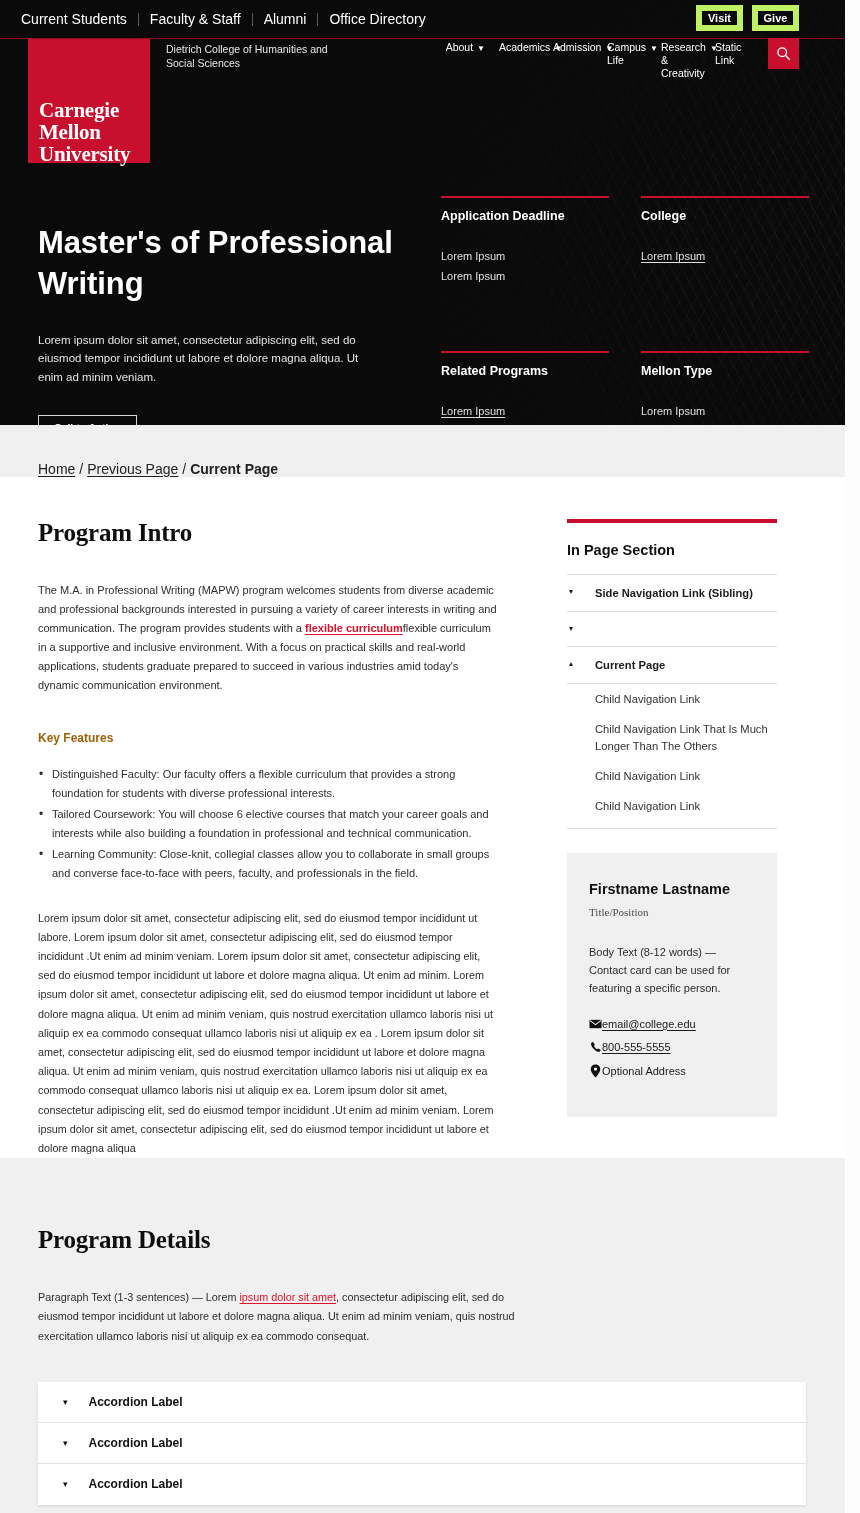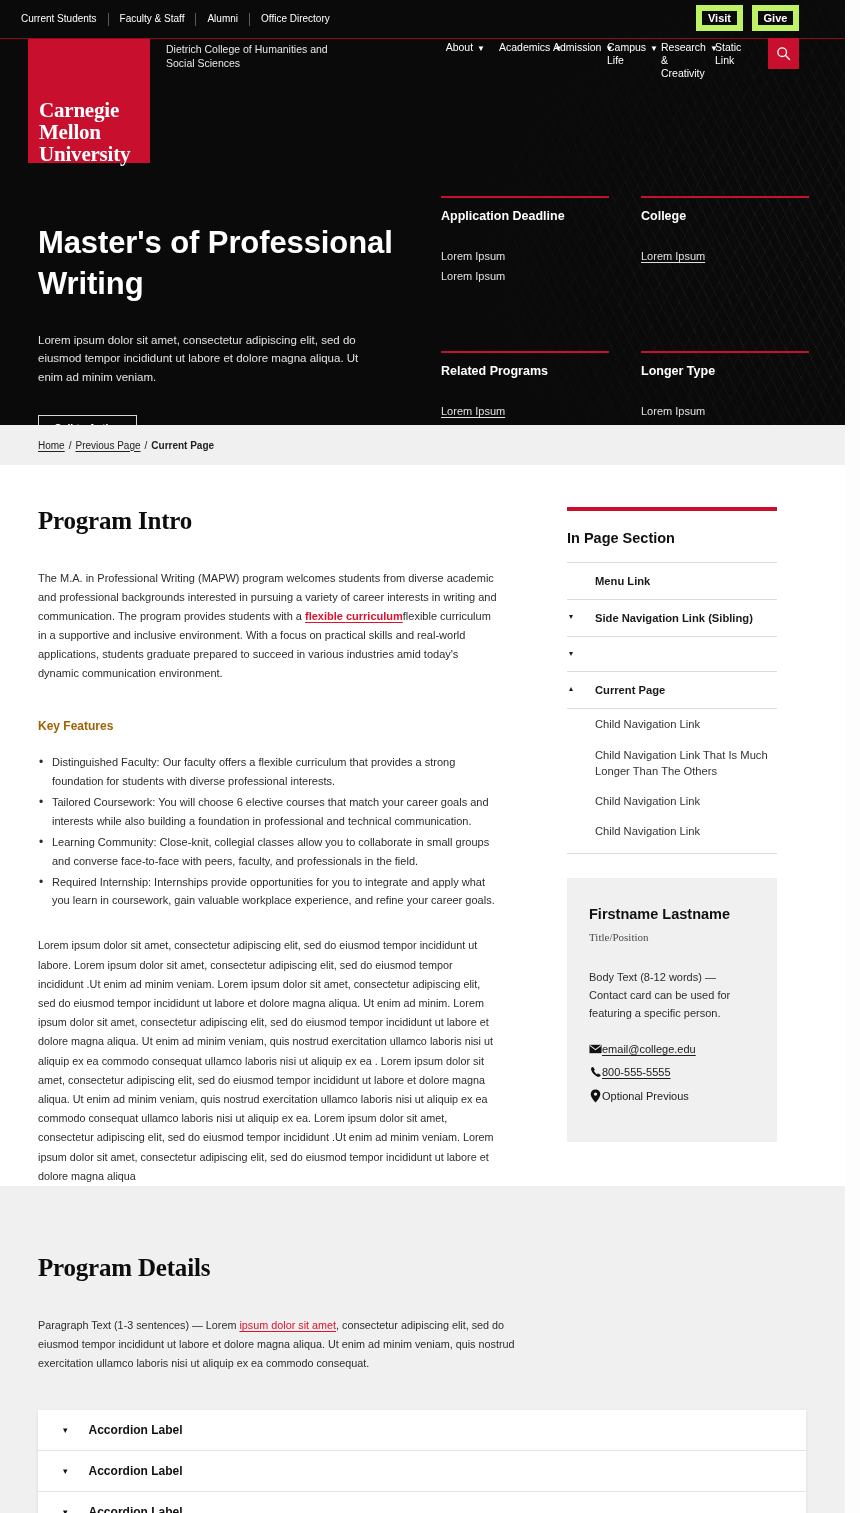--- a/index.html
+++ b/index.html
@@ -51,7 +51,7 @@
   .utility-links { display: flex; align-items: center; gap: 0; }
   .utility-links a {
     color: #ffffff;
-    font-size: 10px;
+    font-size: 14px;
     text-decoration: none;
     padding: 0 11px;
     line-height: 1;

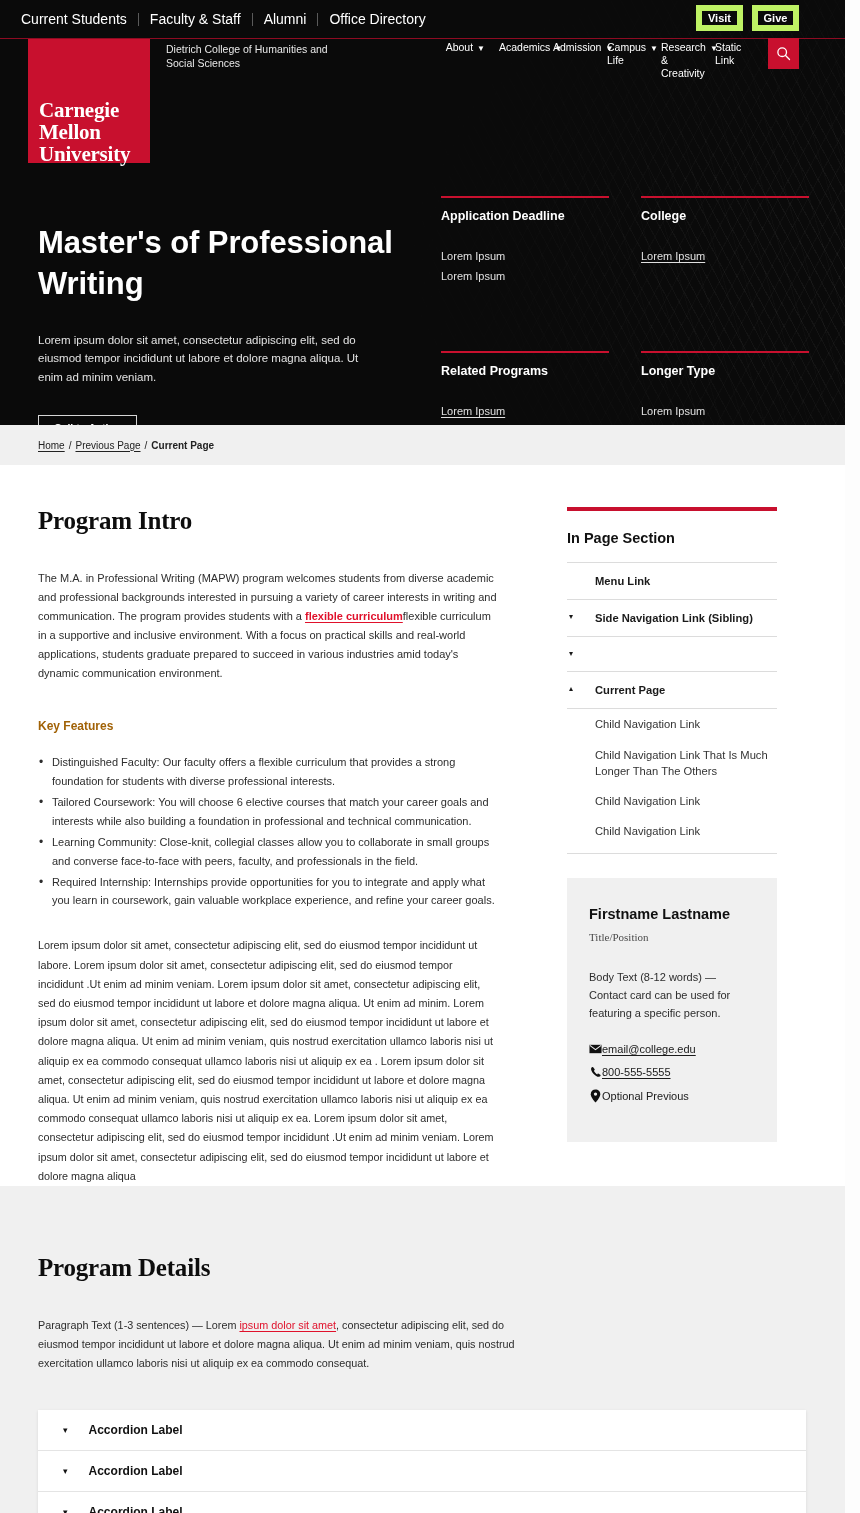--- a/index.html
+++ b/index.html
@@ -487,7 +487,7 @@
       </div>
       <div class="fact row2">
         <div class="fact-rule"></div>
-        <div class="fact-title">Longer Type</div>
+        <div class="fact-title">Mellon Type</div>
         <div class="fact-values">
           <span>Lorem Ipsum</span>
           <span>Lorem Ipsum</span>

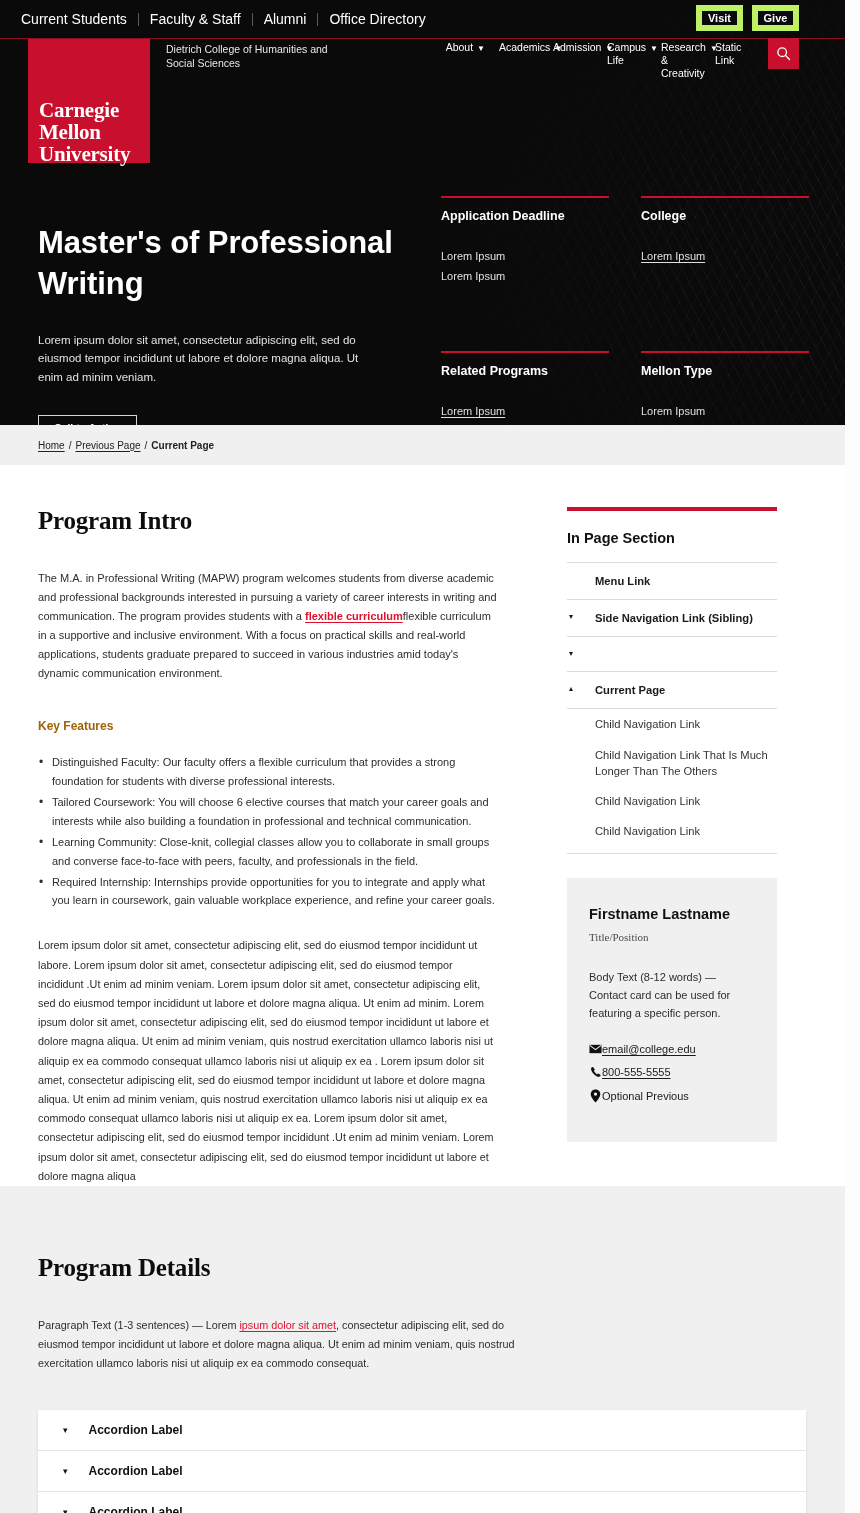--- a/index.html
+++ b/index.html
@@ -200,10 +200,10 @@
   
   .breadcrumb-bar {
     background: #f0f0f0;
-    height: 40px;
-    display: flex; align-items: center;
+    height: 52px;
+    display: flex; align-items: flex-end;
     padding-left: 38px;
-    font-size: 10px;
+    font-size: 14px;
     color: #222;
   }
   .breadcrumb-bar a { color: #222; text-decoration: underline; text-underline-offset: 2px; }

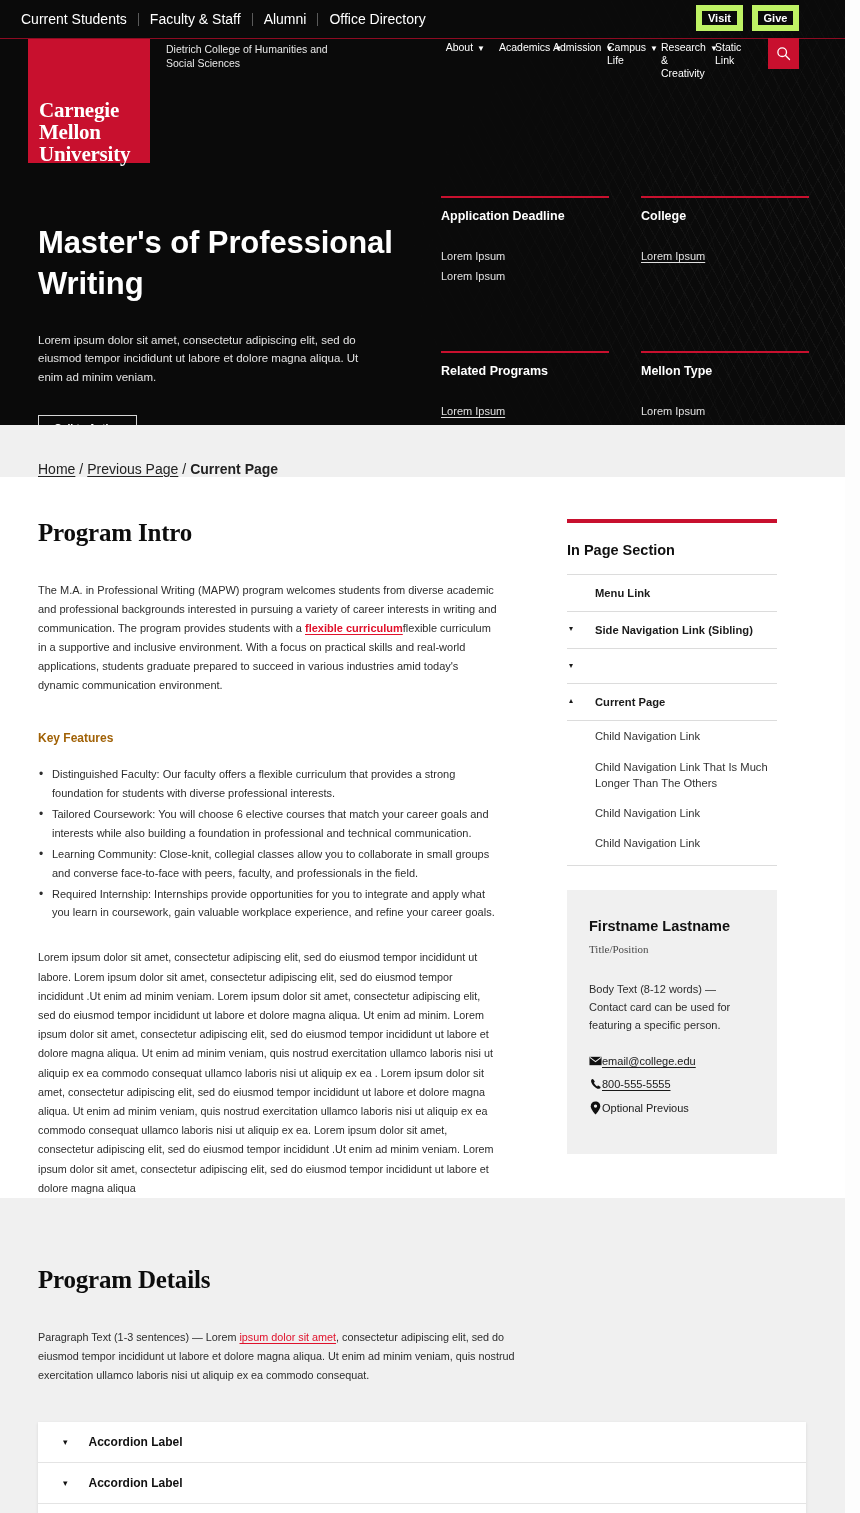--- a/index.html
+++ b/index.html
@@ -527,10 +527,6 @@
       <nav class="in-section">
         <div class="in-section-title">In Page Section</div>
 
-        <div class="nav-row plain">
-          <span class="twisty"></span>
-          <span class="nav-label">Menu Link</span>
-        </div>
 
         <div class="nav-row">
           <span class="twisty">▾</span>

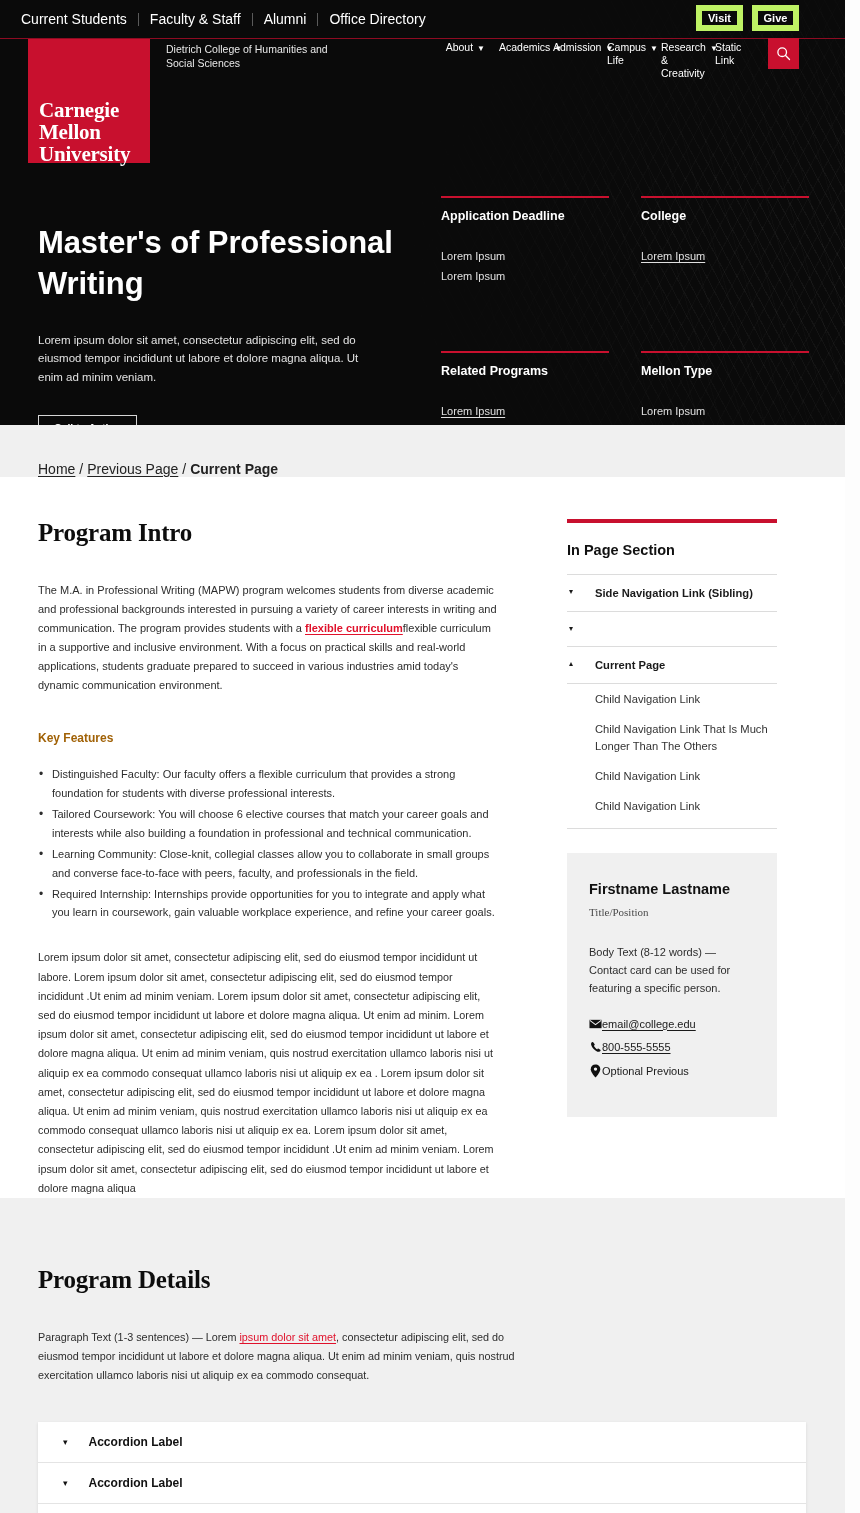--- a/index.html
+++ b/index.html
@@ -516,7 +516,6 @@
         <li>Distinguished Faculty: Our faculty offers a flexible curriculum that provides a strong foundation for students with diverse professional interests.</li>
         <li>Tailored Coursework: You will choose 6 elective courses that match your career goals and interests while also building a foundation in professional and technical communication.</li>
         <li>Learning Community: Close-knit, collegial classes allow you to collaborate in small groups and converse face-to-face with peers, faculty, and professionals in the field.</li>
-        <li>Required Internship: Internships provide opportunities for you to integrate and apply what you learn in coursework, gain valuable workplace experience, and refine your career goals.</li>
       </ul>
 
       <p class="lorem-block">Lorem ipsum dolor sit amet, consectetur adipiscing elit, sed do eiusmod tempor incididunt ut labore. Lorem ipsum dolor sit amet, consectetur adipiscing elit, sed do eiusmod tempor incididunt .Ut enim ad minim veniam. Lorem ipsum dolor sit amet, consectetur adipiscing elit, sed do eiusmod tempor incididunt ut labore et dolore magna aliqua. Ut enim ad minim. Lorem ipsum dolor sit amet, consectetur adipiscing elit, sed do eiusmod tempor incididunt ut labore et dolore magna aliqua. Ut enim ad minim veniam, quis nostrud exercitation ullamco laboris nisi ut aliquip ex ea commodo consequat ullamco laboris nisi ut aliquip ex ea . Lorem ipsum dolor sit amet, consectetur adipiscing elit, sed do eiusmod tempor incididunt ut labore et dolore magna aliqua. Ut enim ad minim veniam, quis nostrud exercitation ullamco laboris nisi ut aliquip ex ea commodo consequat ullamco laboris nisi ut aliquip ex ea. Lorem ipsum dolor sit amet, consectetur adipiscing elit, sed do eiusmod tempor incididunt .Ut enim ad minim veniam. Lorem ipsum dolor sit amet, consectetur adipiscing elit, sed do eiusmod tempor incididunt ut labore et dolore magna aliqua</p>

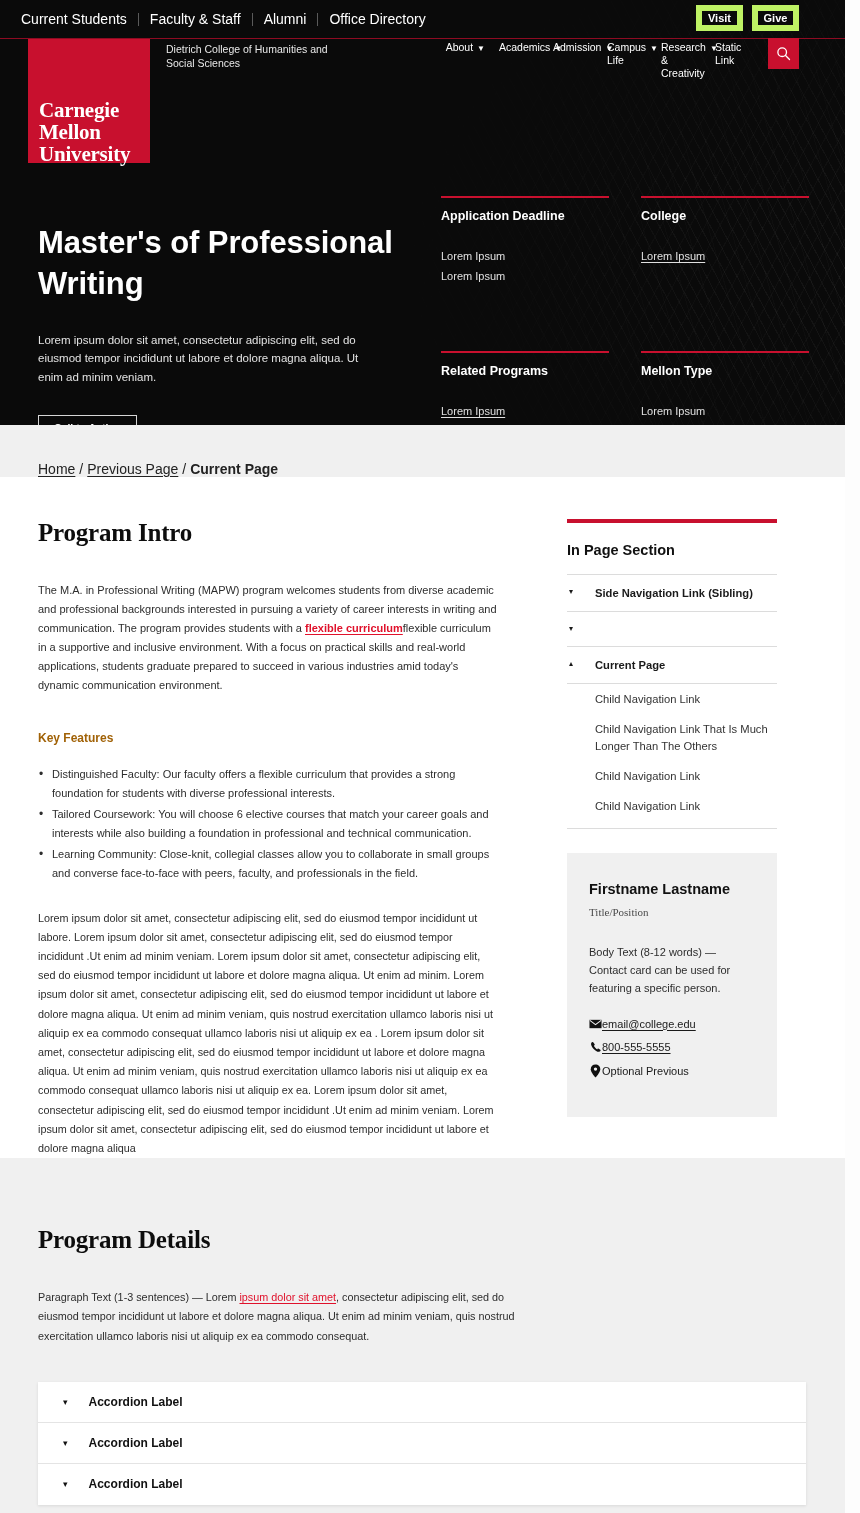--- a/index.html
+++ b/index.html
@@ -590,7 +590,7 @@
                 <circle cx="6" cy="5.4" r="1.8" fill="#f0f0f0"></circle>
               </svg>
           </span>
-          <span class="ci-text">Optional Previous</span>
+          <span class="ci-text">Optional Address</span>
         </div>
       </div>
     </aside>

